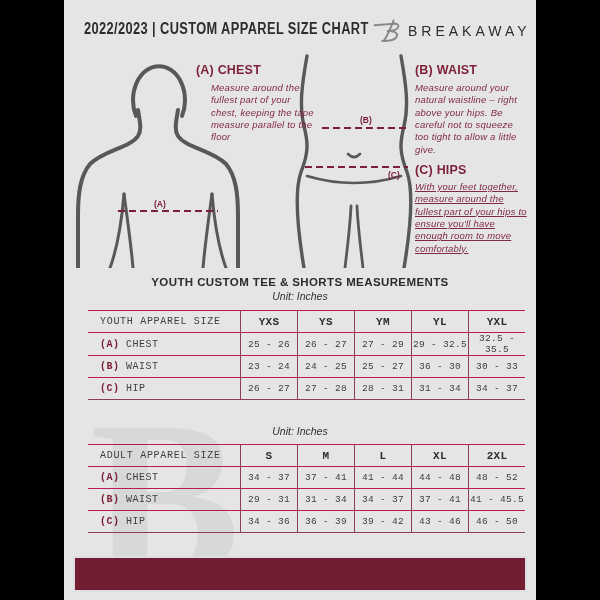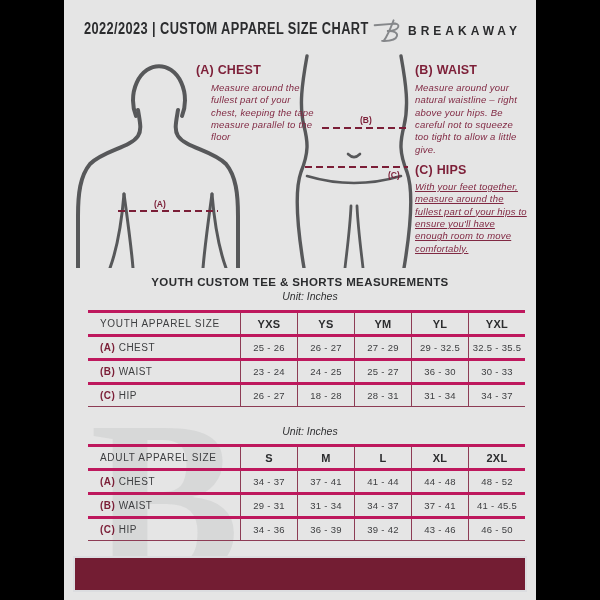--- a/index.html
+++ b/index.html
@@ -23,7 +23,7 @@
     transform:scaleX(.8);transform-origin:left center;
   }
   .brand{left:309px;top:17px;display:flex;align-items:center;gap:7px;}
-  .brand-name{font-size:12px;font-weight:700;color:#2b2c2e;letter-spacing:4px;white-space:nowrap;}
+  .brand-name{font-size:14px;font-weight:400;color:#2b2c2e;letter-spacing:4px;white-space:nowrap;}
   
   .guide-head{font-size:12.5px;font-weight:800;color:#7d1f38;letter-spacing:.2px;}
   .guide-body{font-size:9.5px;font-style:italic;color:#81294308;color:#812943;line-height:1.3;letter-spacing:.2px;}

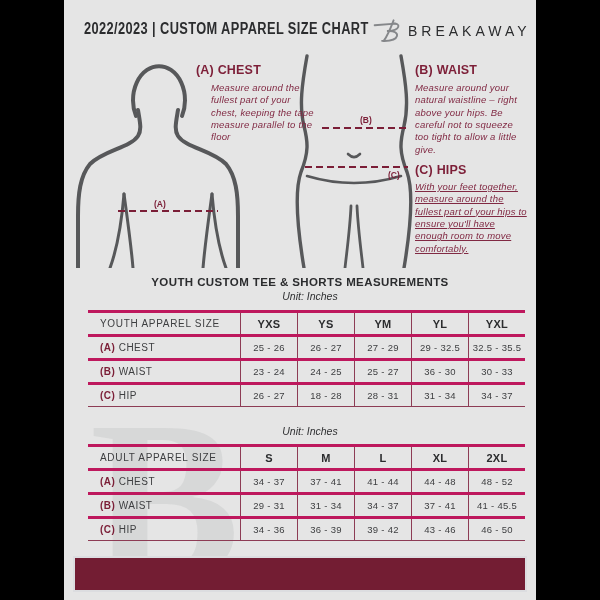--- a/index.html
+++ b/index.html
@@ -32,7 +32,7 @@
   .ptlabel{font-size:8.5px;font-weight:700;color:#7b1e37;}
   
   .sec-title{left:0;width:472px;text-align:center;font-size:11.5px;font-weight:700;color:#2b2c2e;letter-spacing:.4px;}
-  .sec-unit{left:10px;width:472px;text-align:center;font-size:10.5px;font-style:italic;color:#2f3032;}
+  .sec-unit{left:0;width:472px;text-align:center;font-size:10.5px;font-style:italic;color:#2f3032;}
   
   table.size-table{
     position:absolute;left:24px;width:424px;border-collapse:collapse;table-layout:fixed;

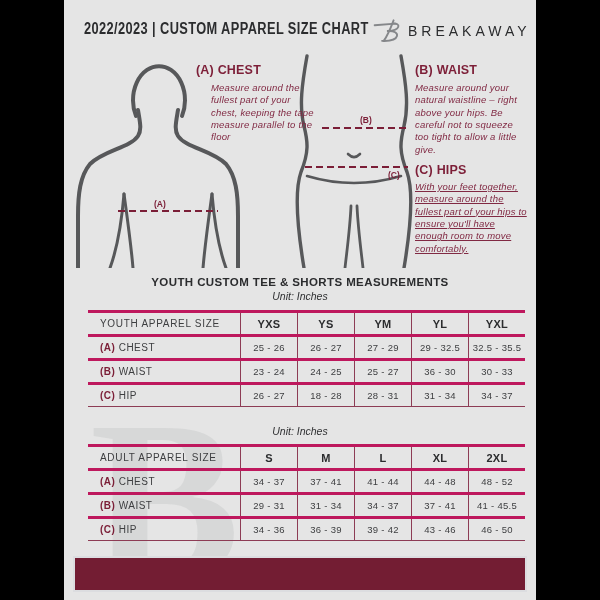--- a/index.html
+++ b/index.html
@@ -39,8 +39,8 @@
     background:transparent;
   }
   .size-table td{
-    border-top:3px solid #be185d;height:21px;padding:0;text-align:center;
-    font-size:9.5px;color:#3d3e40;letter-spacing:.3px;
+    border-top:1px solid #be185d;height:21px;padding:0;text-align:center;
+    font-size:9.5px;color:#3d3e40;letter-spacing:.3px;font-family:Liberation Mono, monospace;
   }
   .size-table tr:last-child td{border-bottom:1px solid #8d3c55;}
   .size-table td:not(.lab){border-left:1px solid #8d3c55;width:56px;}

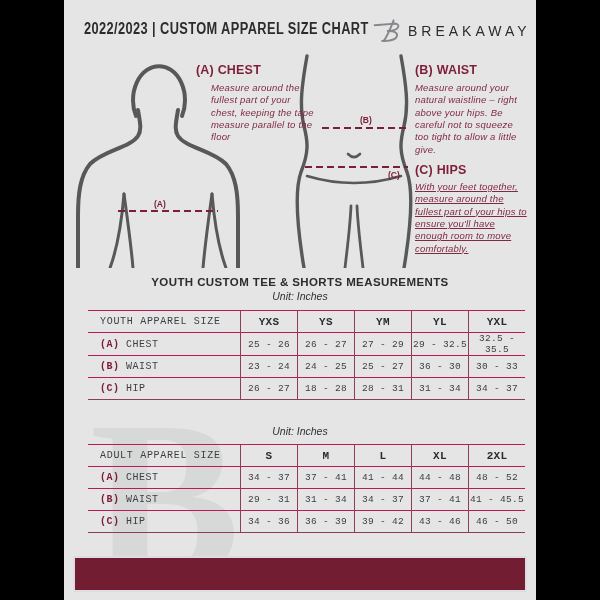--- a/index.html
+++ b/index.html
@@ -151,7 +151,7 @@
     <tr>
       <td class="lab"><span class="pfx">(C)</span> <span>HIP</span></td>
       <td>26 - 27</td>
-      <td>18 - 28</td>
+      <td>27 - 28</td>
       <td>28 - 31</td>
       <td>31 - 34</td>
       <td>34 - 37</td>

